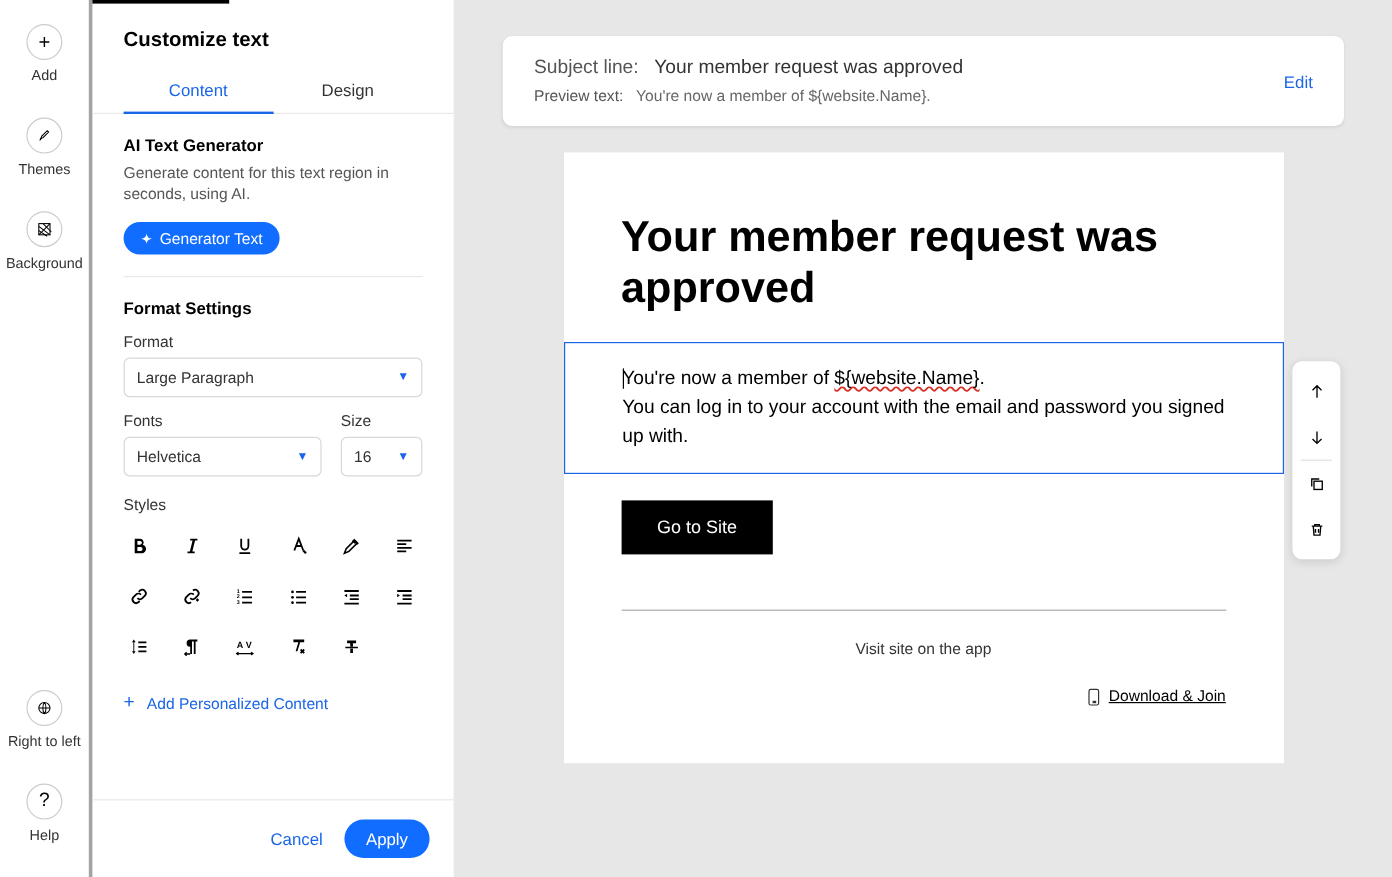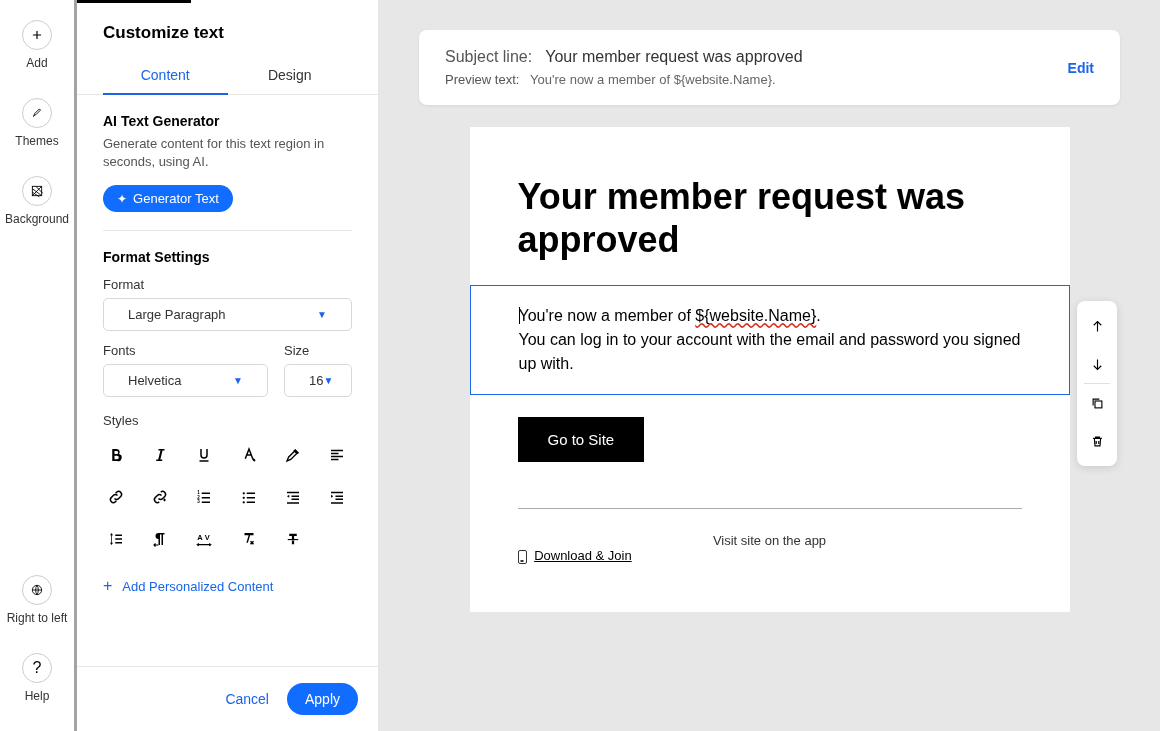--- a/index.html
+++ b/index.html
@@ -256,7 +256,6 @@
       color: #1a65e8;
       font-size: 14px;
       cursor: pointer;
-      font-weight: bold;
     }
 
     .email-canvas {

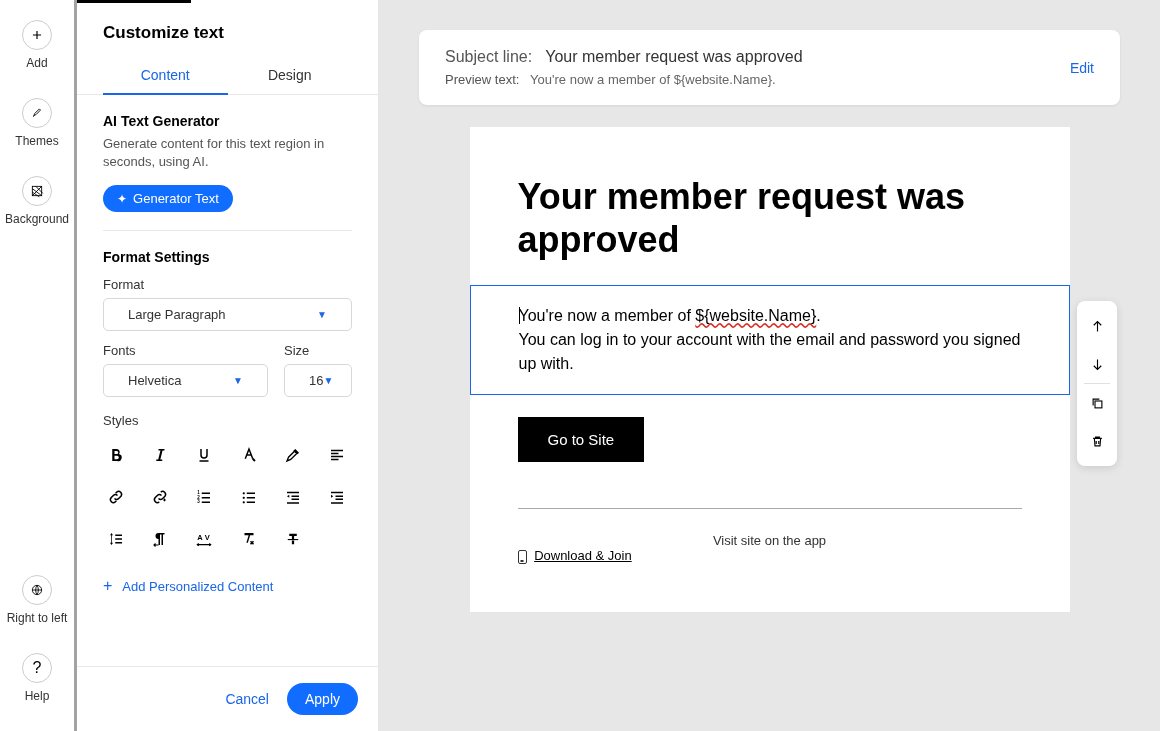--- a/index.html
+++ b/index.html
@@ -145,7 +145,7 @@
     .select {
       border: 1px solid #d5d8dc;
       border-radius: 5px;
-      padding: 8px 24px;
+      padding: 8px 10px;
       font-size: 13px;
       display: flex;
       justify-content: space-between;

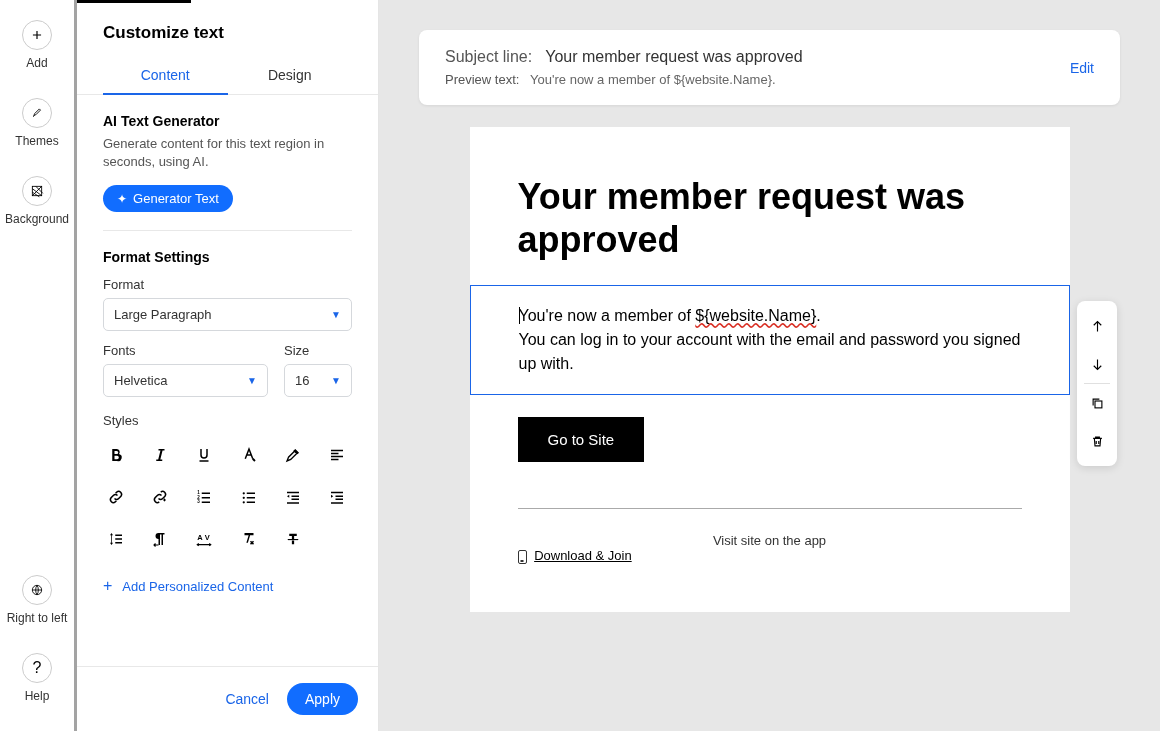--- a/index.html
+++ b/index.html
@@ -315,8 +315,8 @@
       color: #333;
     }
     .download-row {
-      text-align: left;
-      margin-top: 0;
+      text-align: right;
+      margin-top: 24px;
       font-size: 13px;
     }
     .download-row a {

